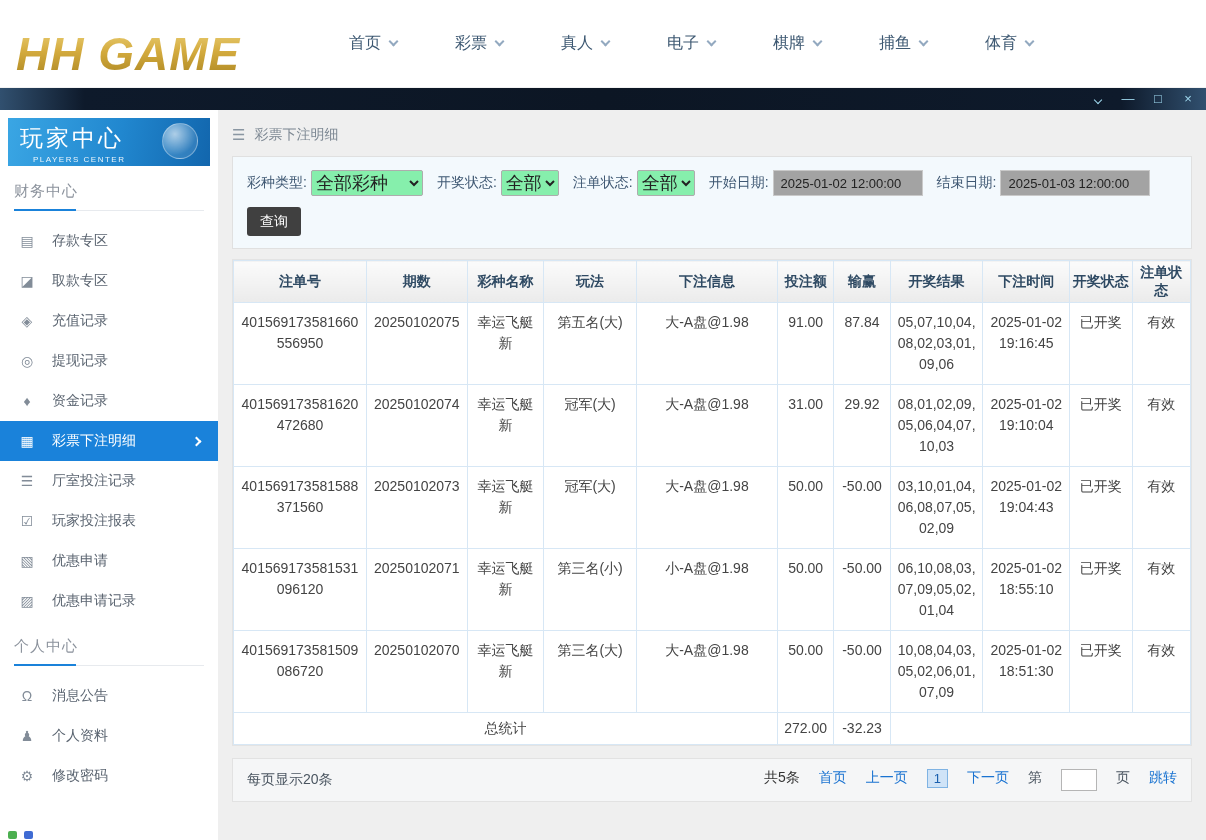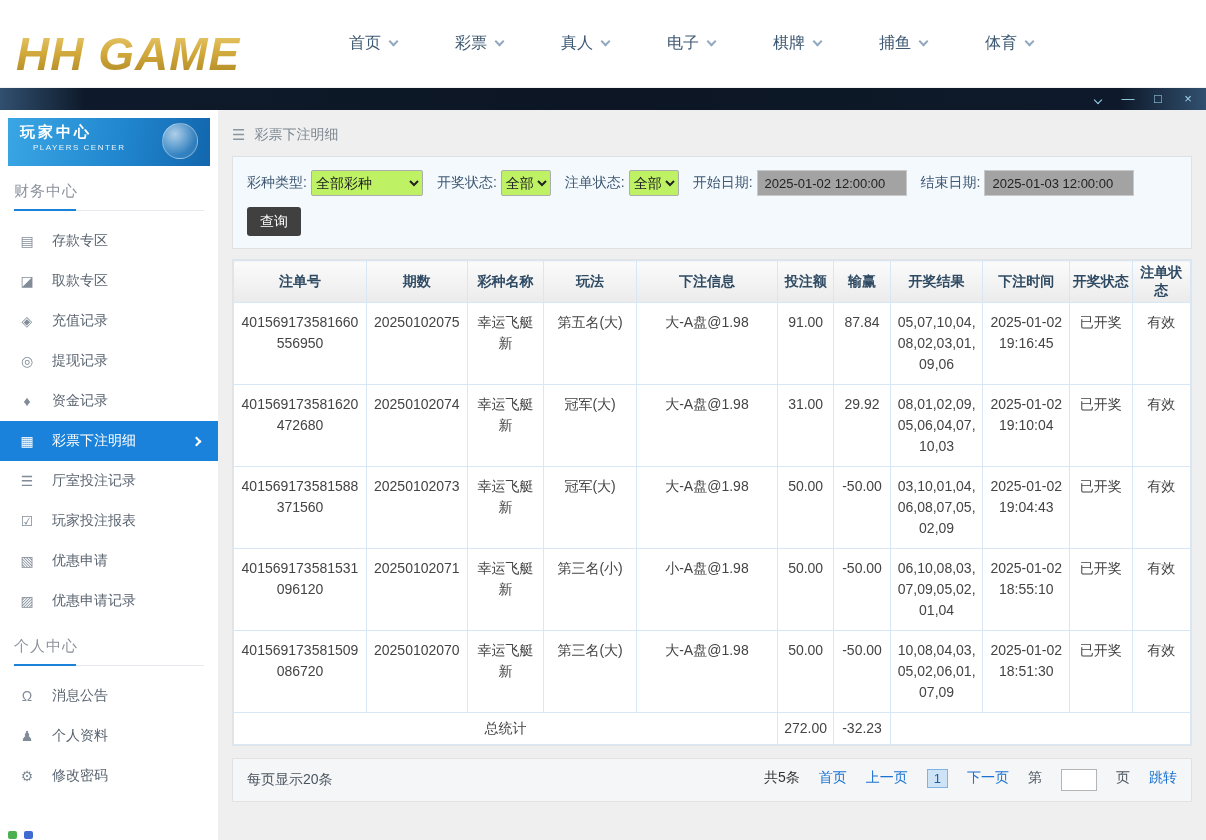--- a/index.html
+++ b/index.html
@@ -26,7 +26,7 @@
   .sidebar { width:218px; background:#fff; flex-shrink:0; overflow:hidden; position:relative; }
   .sb-header { margin:8px; height:48px; background:linear-gradient(100deg,#3aa6e4 0%,#2187cf 55%,#1266ad 100%);
                color:#fff; padding:5px 12px; position:relative; overflow:hidden; }
-  .sb-title { font-size:15px; font-weight:bold; letter-spacing:3px; }
+  .sb-title { font-size:23px; font-weight:normal; letter-spacing:3px; }
   .sb-sub { font-size:8px; letter-spacing:1.5px; opacity:.9; margin-top:1px;padding-left:13px; }
   .sb-ball { position:absolute; right:12px; top:5px; width:36px; height:36px; border-radius:50%;
              background:radial-gradient(circle at 35% 30%, rgba(255,255,255,.65), rgba(255,255,255,.12) 65%);

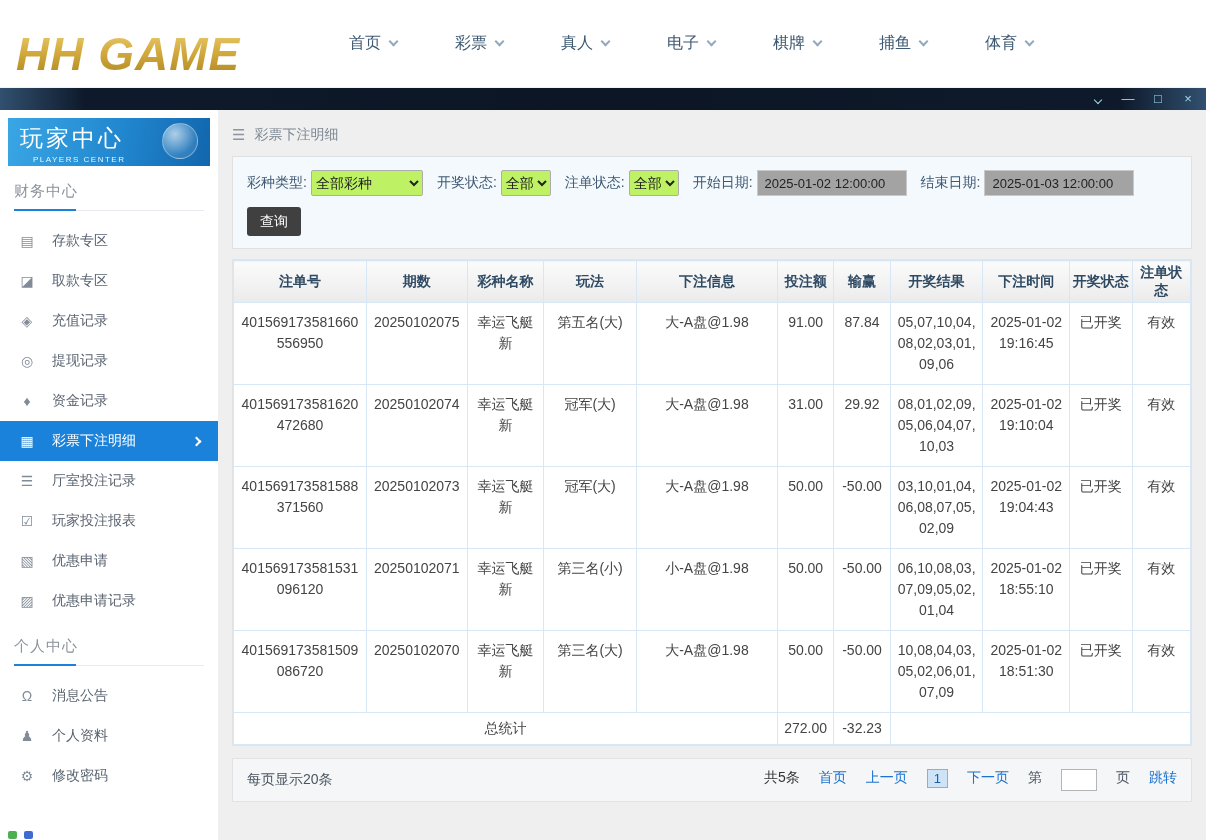--- a/index.html
+++ b/index.html
@@ -50,7 +50,7 @@
   .filter-row { display:flex; align-items:center; font-size:14px; color:#3f5873; white-space:nowrap; }
   .filter-row label { margin-right:4px; }
   .fgroup { display:flex; align-items:center; margin-right:14px; }
-  select.sel { height:26px; border:1px solid #adadad; background:#bef264; font-size:14px; color:#222; border-radius:2px; }
+  select.sel { height:26px; border:1px solid #adadad; background:#86efac; font-size:18px; color:#222; border-radius:2px; }
   .sel-lottery { width:112px; }
   input.date { height:26px; width:150px; border:1px solid #c9c9c9; padding:0 7px; font-size:13px; color:#222; background:#a3a3a3; }
   .btn-search { margin-top:11px; background:#404040; color:#fff; border:none; width:54px; height:29px; font-size:14px; border-radius:3px; cursor:pointer; }

